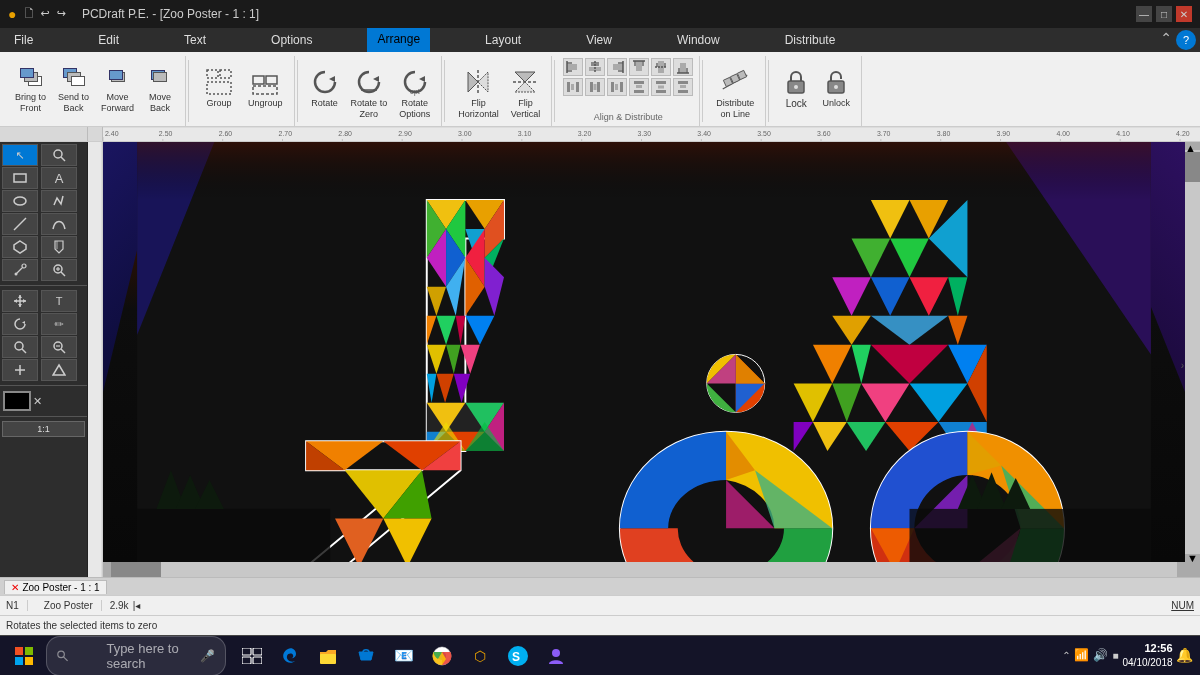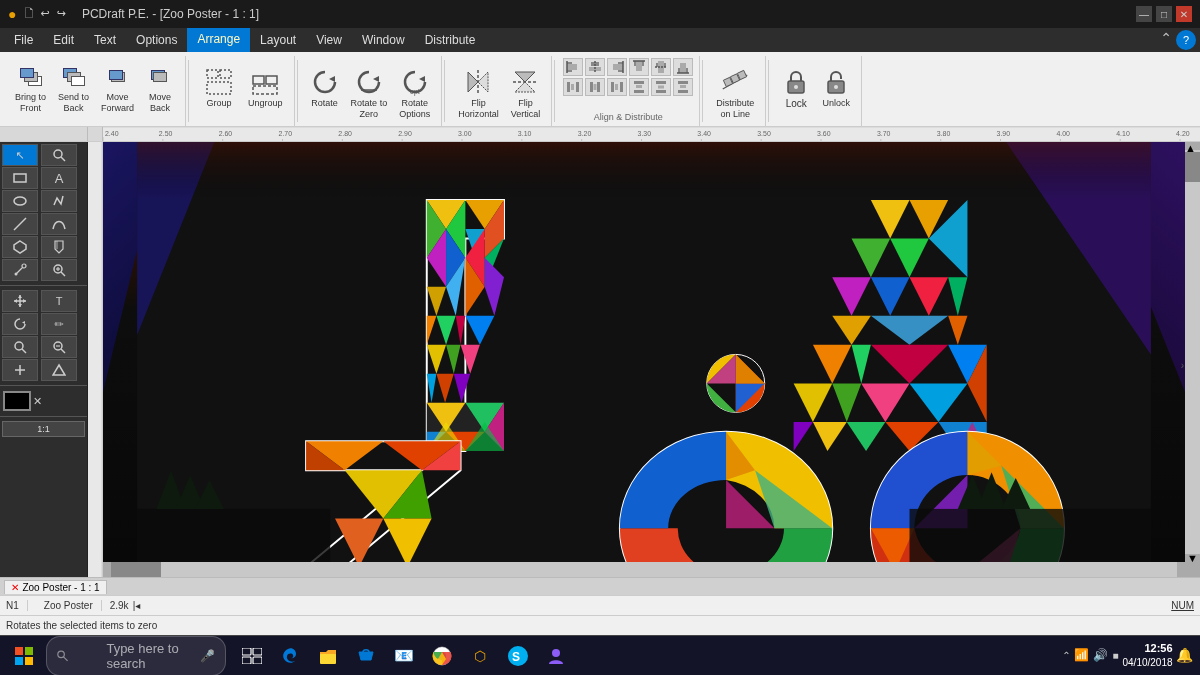--- a/index.html
+++ b/index.html
@@ -38,6 +38,7 @@
       padding: 0 4px;
       color: #ddd;
       font-size: 12px;
+      gap: 45px;
     }
     .menu-item {
       padding: 2px 10px;

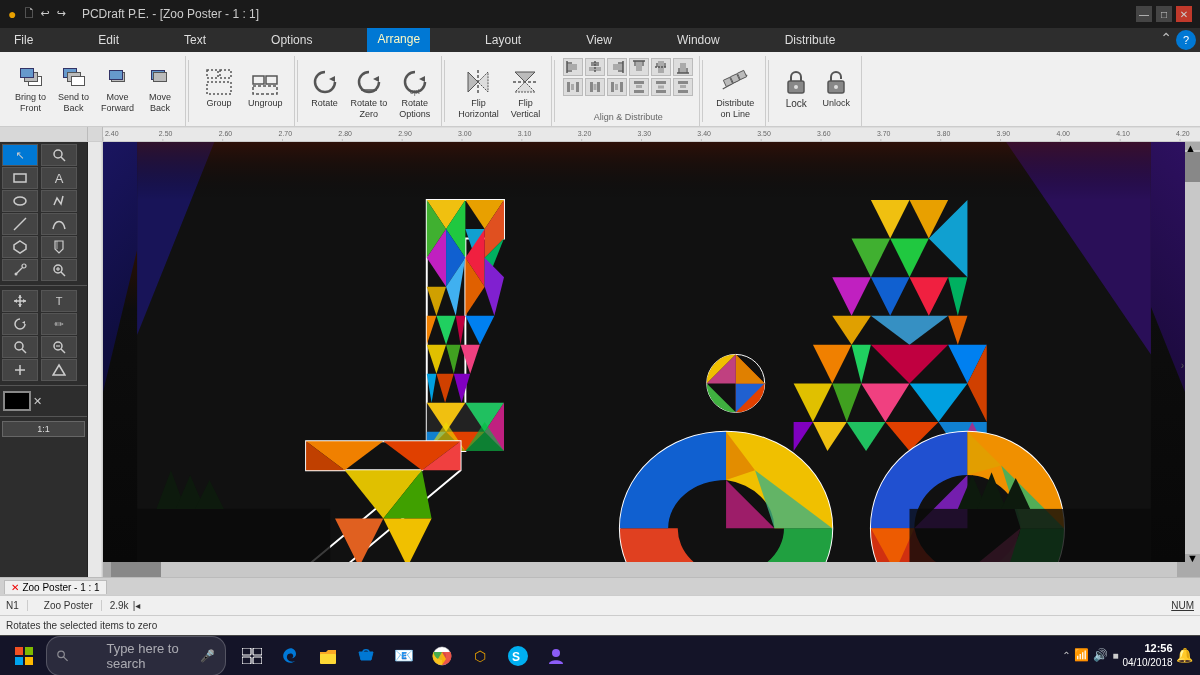--- a/index.html
+++ b/index.html
@@ -46,7 +46,7 @@
       height: 100%;
       display: flex; align-items: center;
     }
-    .menu-item.active { background: #0078d4; color: #fef9c3; border-bottom: 2px solid #0078d4; }
+    .menu-item.active { background: #0078d4; color: #000000; border-bottom: 2px solid #0078d4; }
     .menu-right { margin-left: auto; display: flex; gap: 4px; }
     .help-btn {
       width: 20px; height: 20px;

